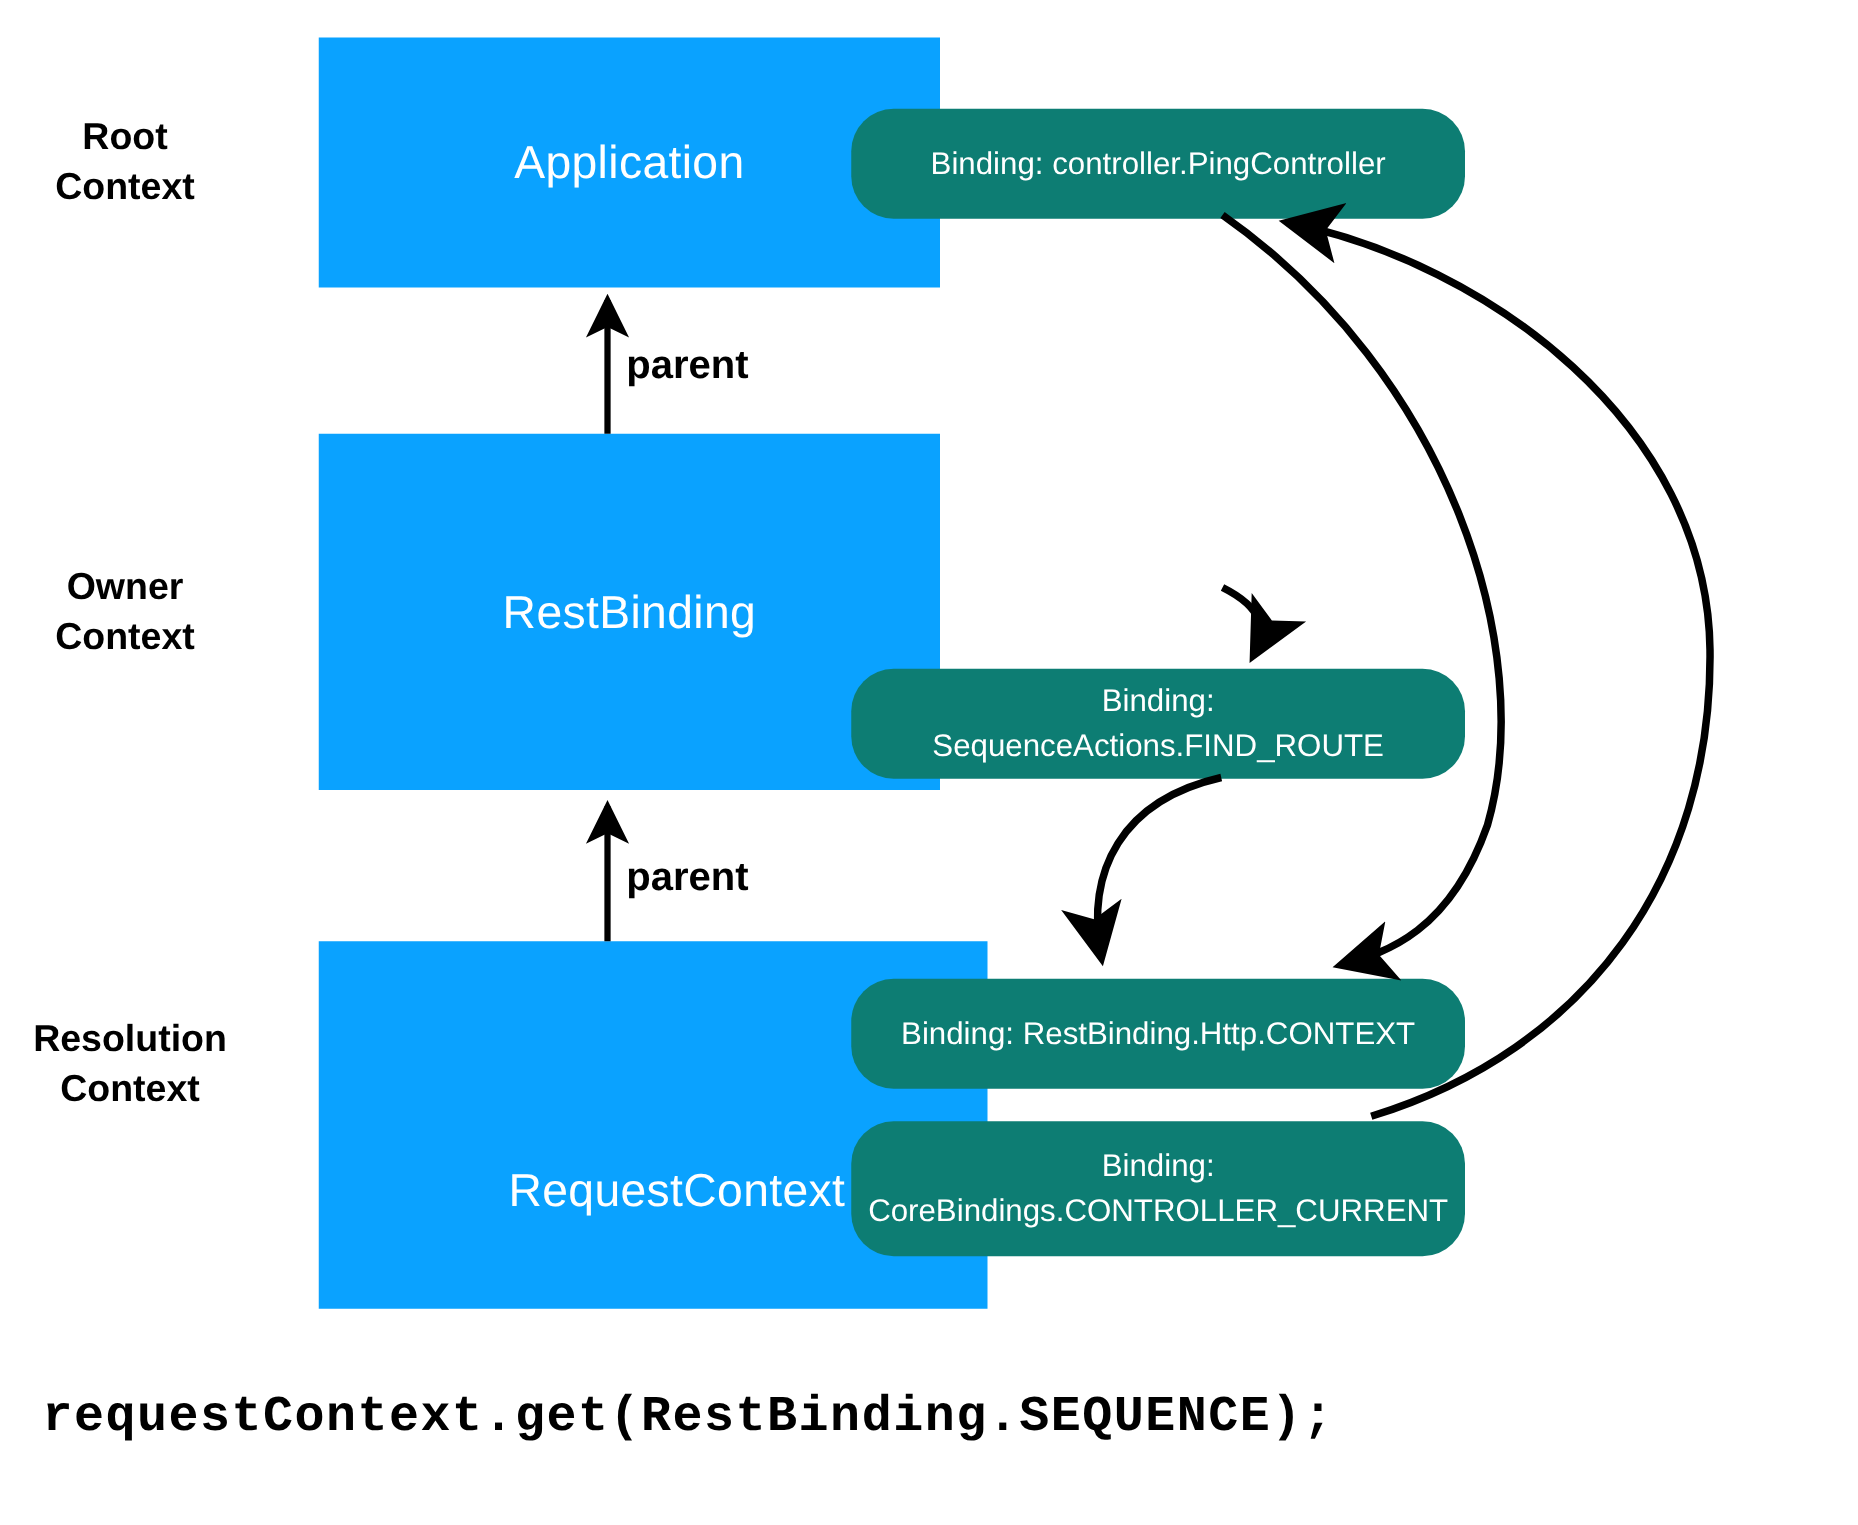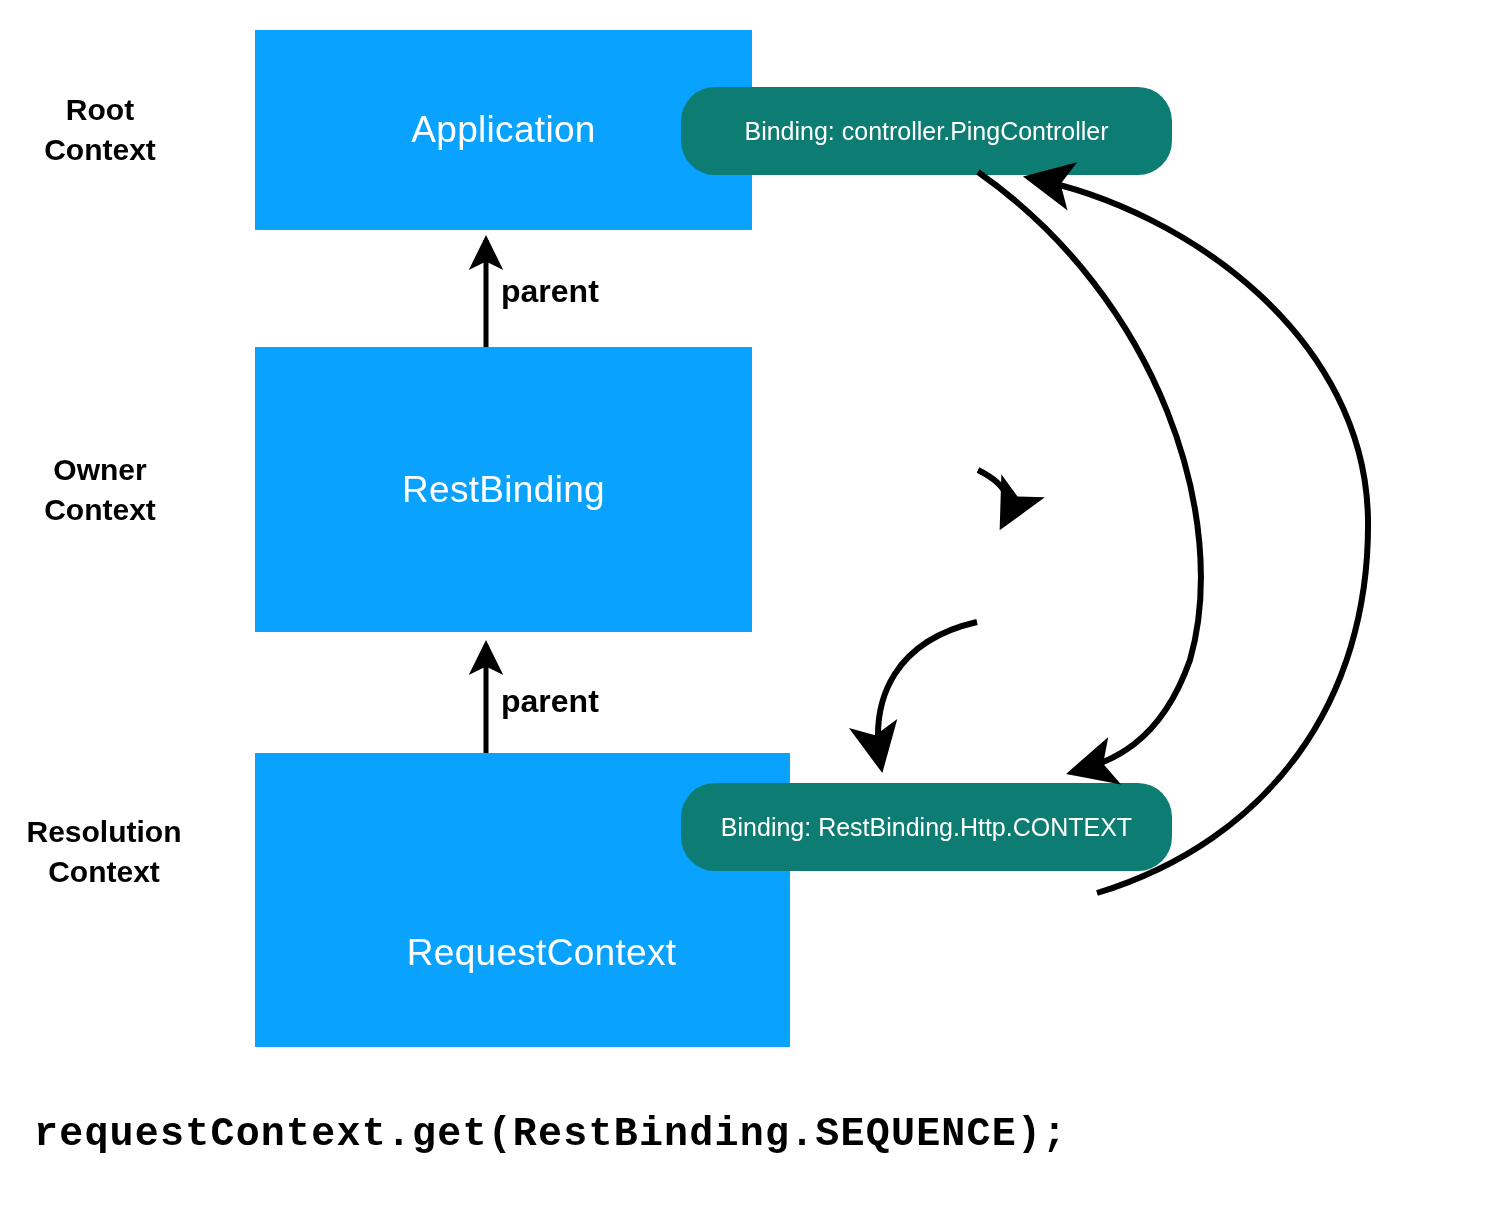--- a/index.html
+++ b/index.html
@@ -121,6 +121,9 @@
   </div>
 
 
+  <div class="pill" style="left:681px; top:535px; width:491px; height:88px;">
+    <span class="pill-text">Binding: SequenceActions.FIND_ROUTE</span>
+  </div>
 
   <div class="pill" style="left:681px; top:783px; width:491px; height:88px;">
     <span class="pill-text">Binding: RestBinding.Http.CONTEXT</span>

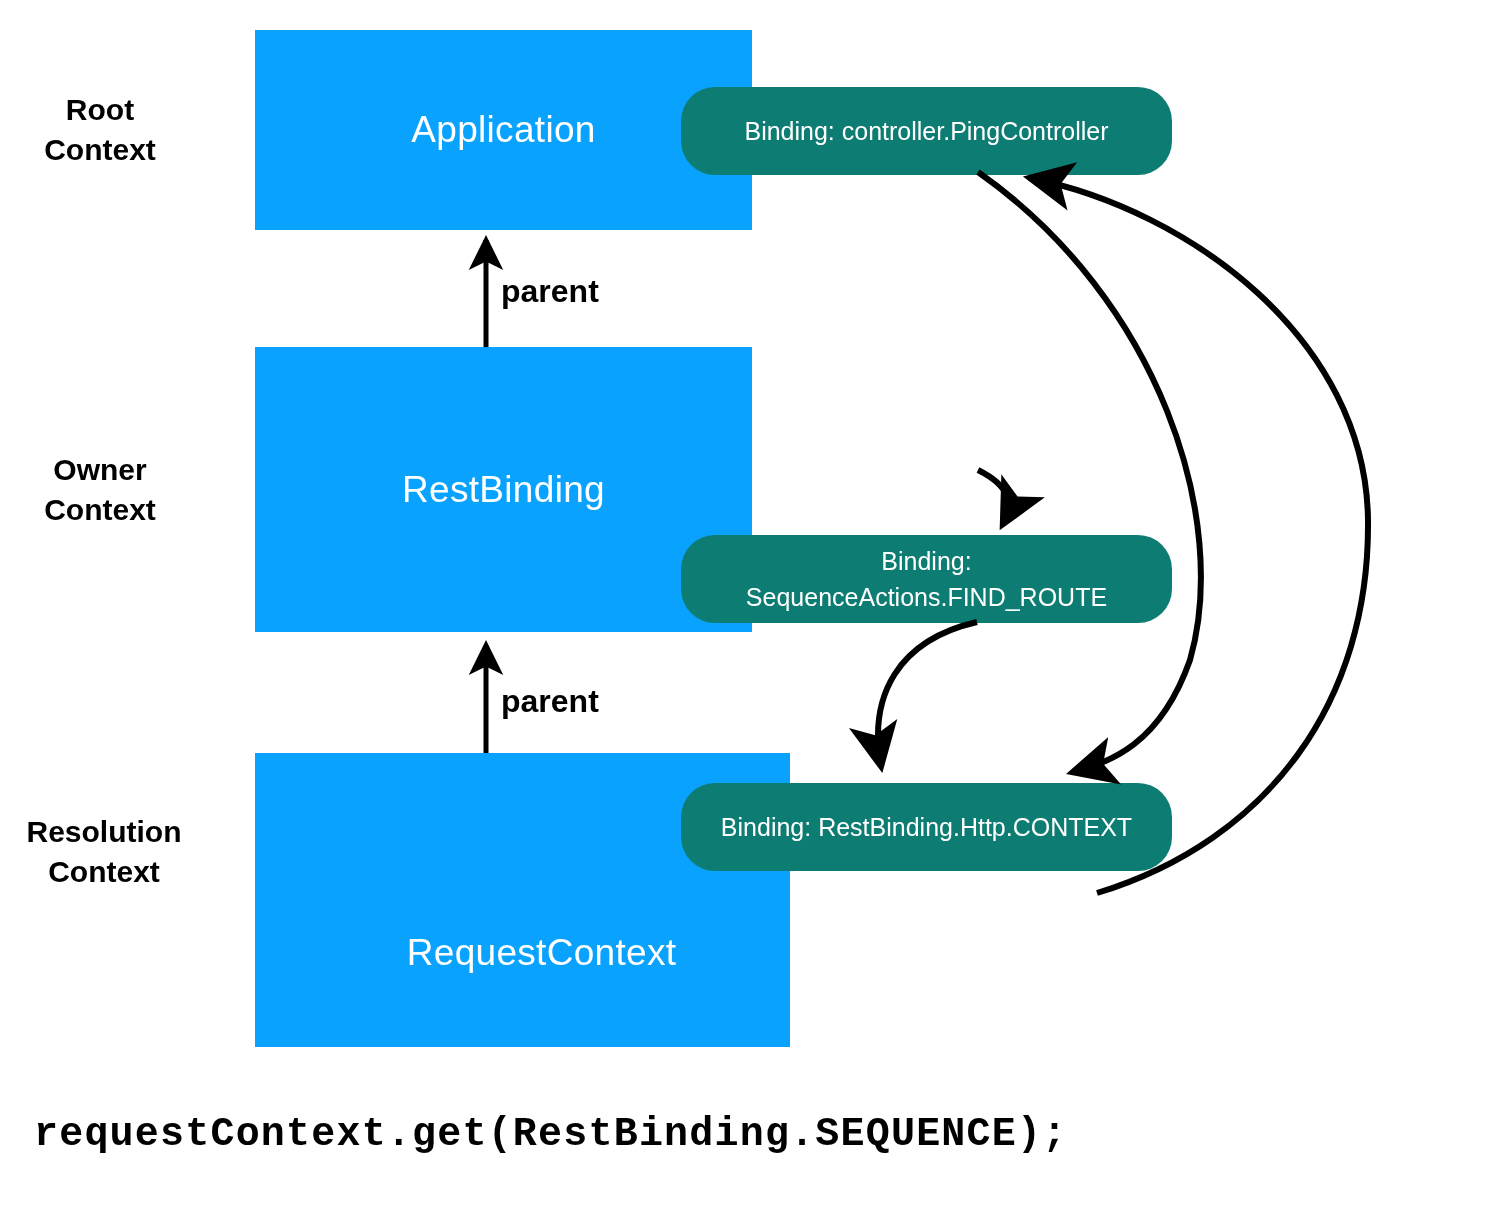--- a/index.html
+++ b/index.html
@@ -129,6 +129,10 @@
     <span class="pill-text">Binding: RestBinding.Http.CONTEXT</span>
   </div>
 
+  <div class="pill" style="left:681px; top:897px; width:491px; height:108px;">
+    <span class="pill-text">Binding:
+CoreBindings.CONTROLLER_CURRENT</span>
+  </div>
 
   <svg id="arrows" viewBox="0 0 1486 1220" width="1486" height="1220" xmlns="http://www.w3.org/2000/svg">
     <defs>

